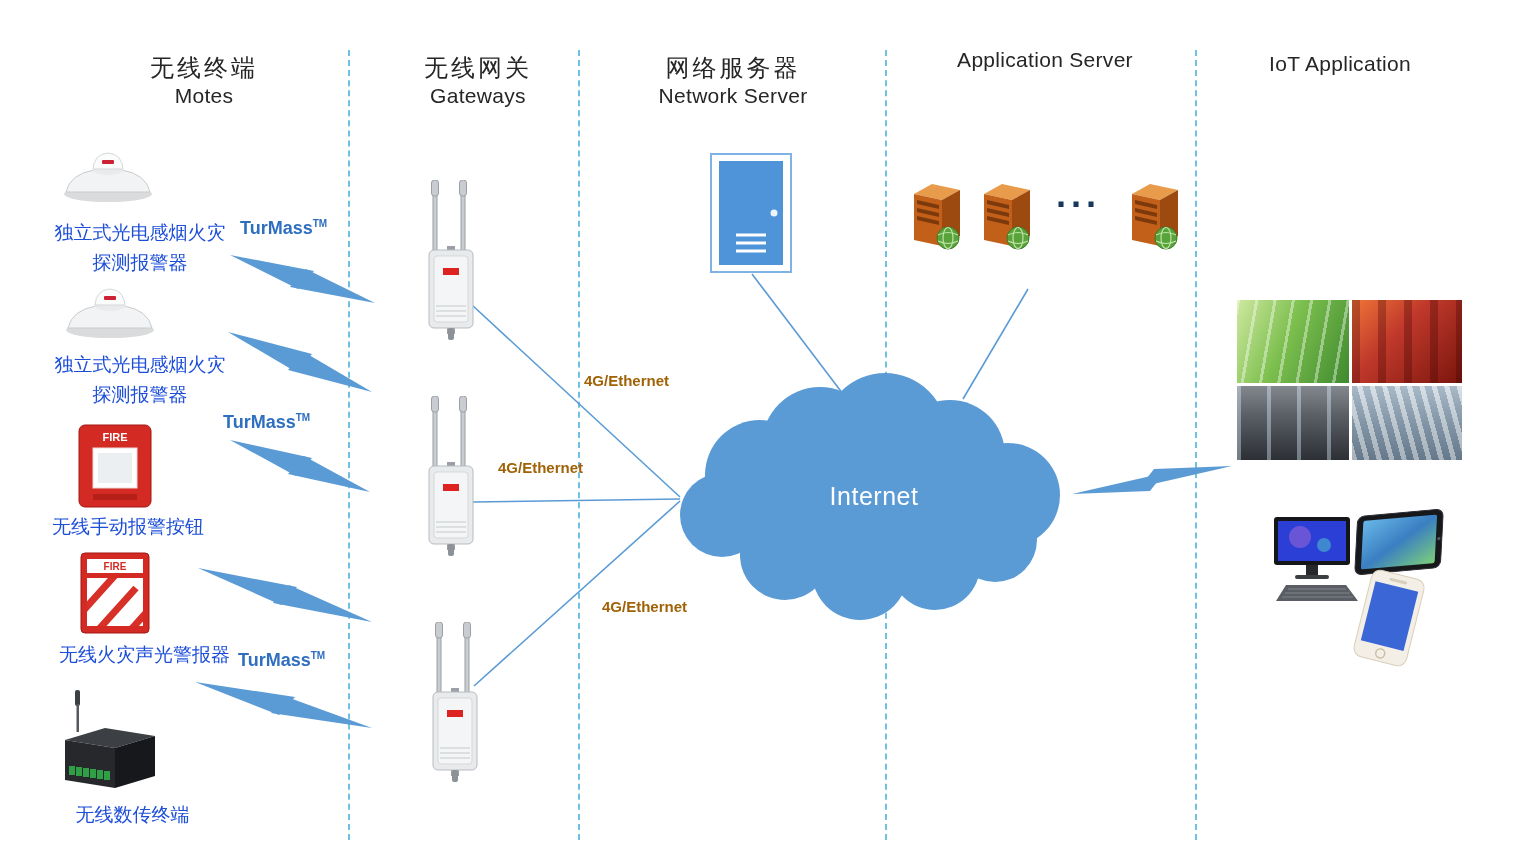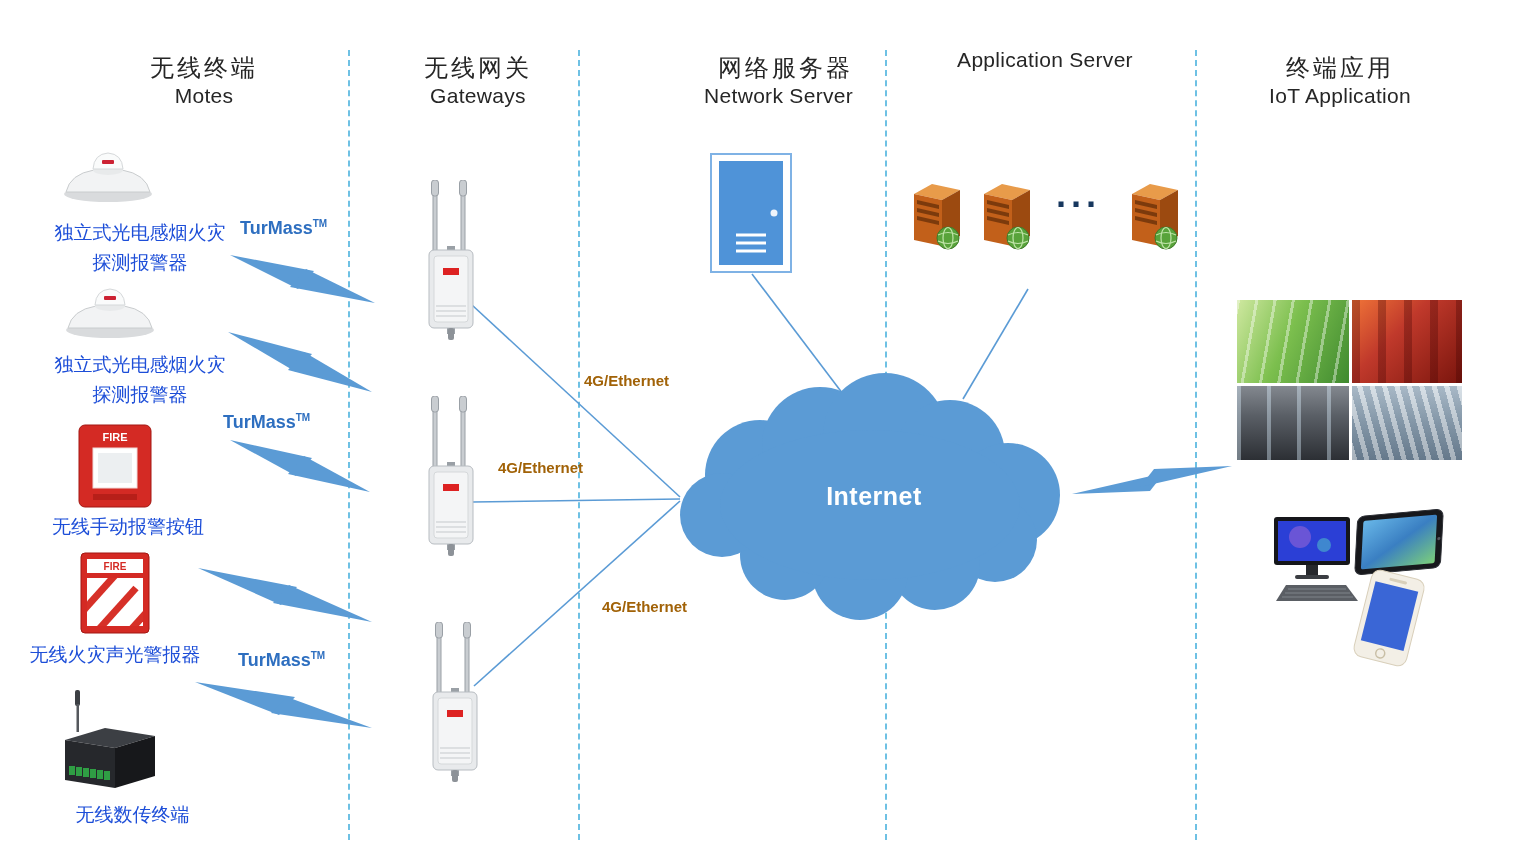--- a/index.html
+++ b/index.html
@@ -118,7 +118,7 @@
     <div class="zh">无线网关</div>
     <div class="en">Gateways</div>
   </div>
-  <div class="col-header" style="left:613px; top:52px; width:240px;text-align:right;">
+  <div class="col-header" style="left:613px; top:52px; width:240px;">
     <div class="zh">网络服务器</div>
     <div class="en">Network Server</div>
   </div>

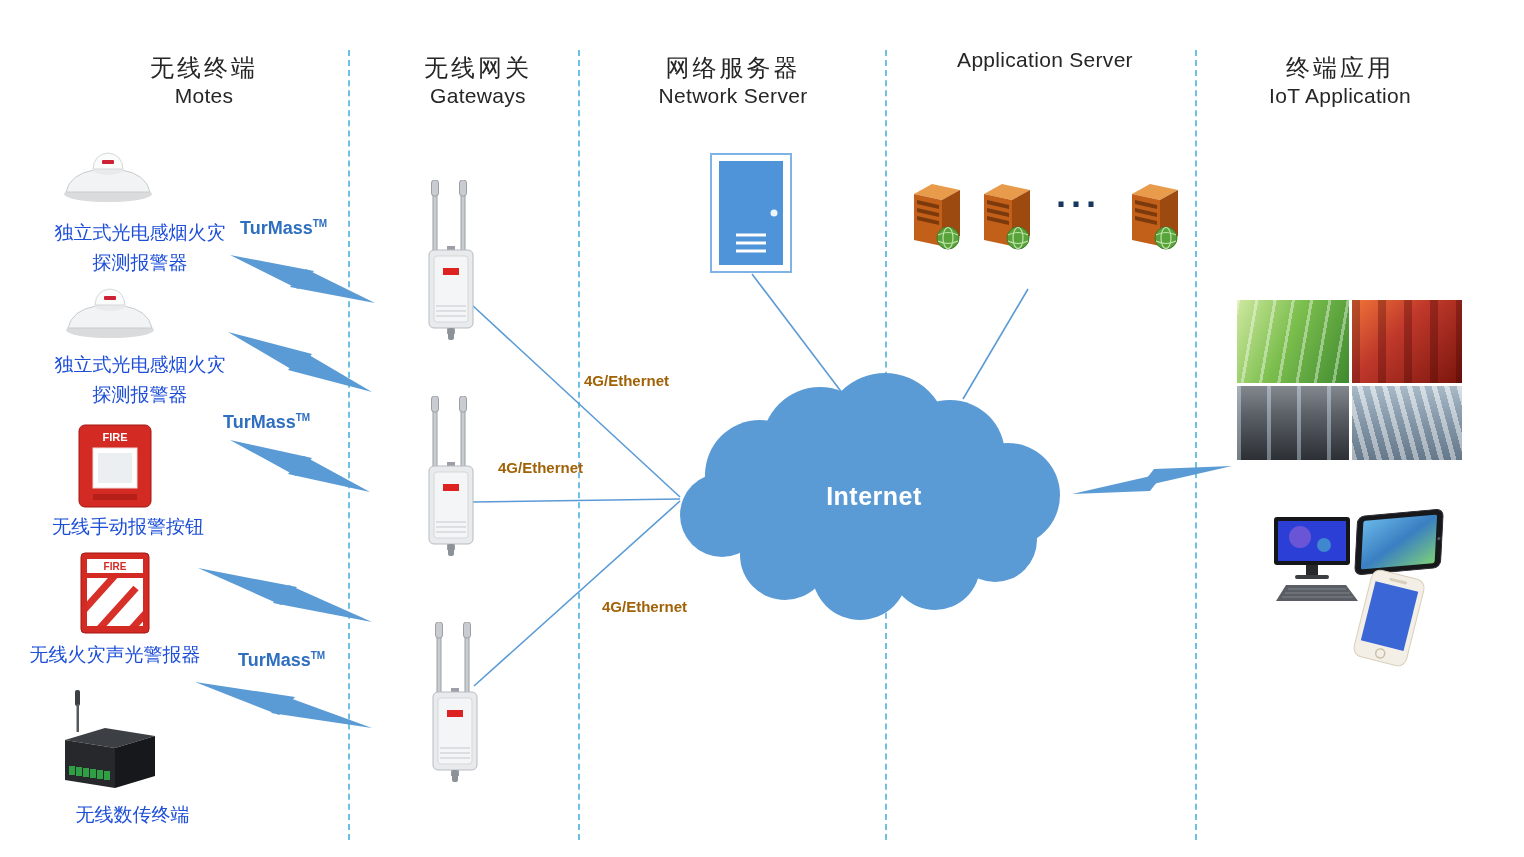--- a/index.html
+++ b/index.html
@@ -126,7 +126,6 @@
     <div class="en">Application Server</div>
   </div>
   <div class="col-header" style="left:1215px; top:52px; width:250px;">
-    <div class="zh">终端应用</div>
     <div class="en">IoT Application</div>
   </div>
 

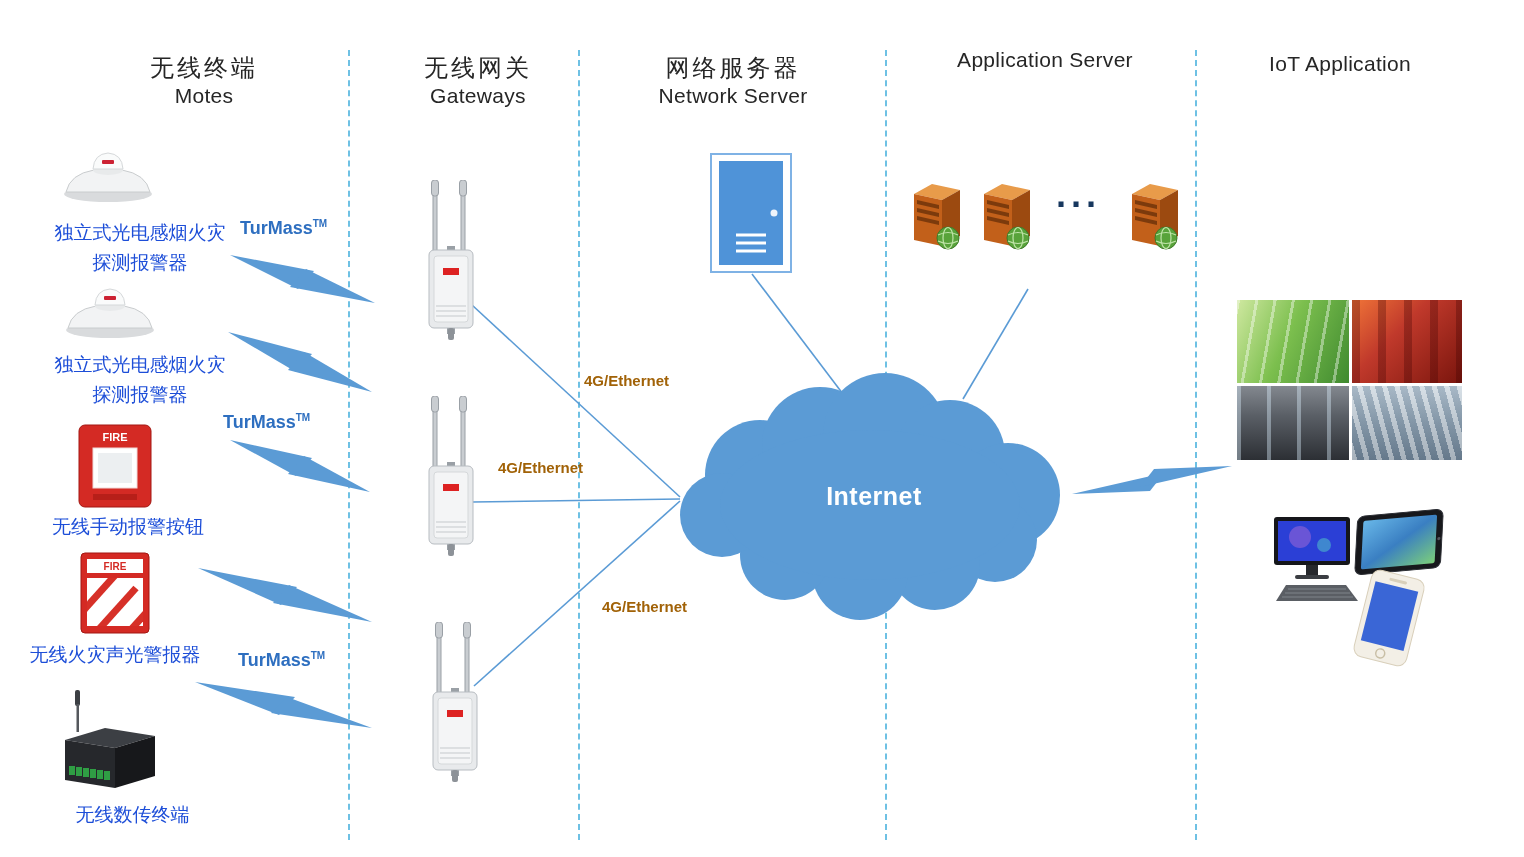--- a/index.html
+++ b/index.html
@@ -26,7 +26,7 @@
   .eth { position:absolute; color:#a16207; font-weight:bold; font-size:15px; }
 
   .cloud-label { position:absolute; left:822px; top:482px; width:104px; text-align:center;
-                 color:#fff; font-weight:bold; font-size:25px; letter-spacing:0.5px; }
+                 color:#fff; font-weight:normal; font-size:25px; letter-spacing:0.5px; }
 
   .dots { position:absolute; left:1056px; top:184px; color:#17375e; font-size:36px; font-weight:bold; letter-spacing:3px; }
 

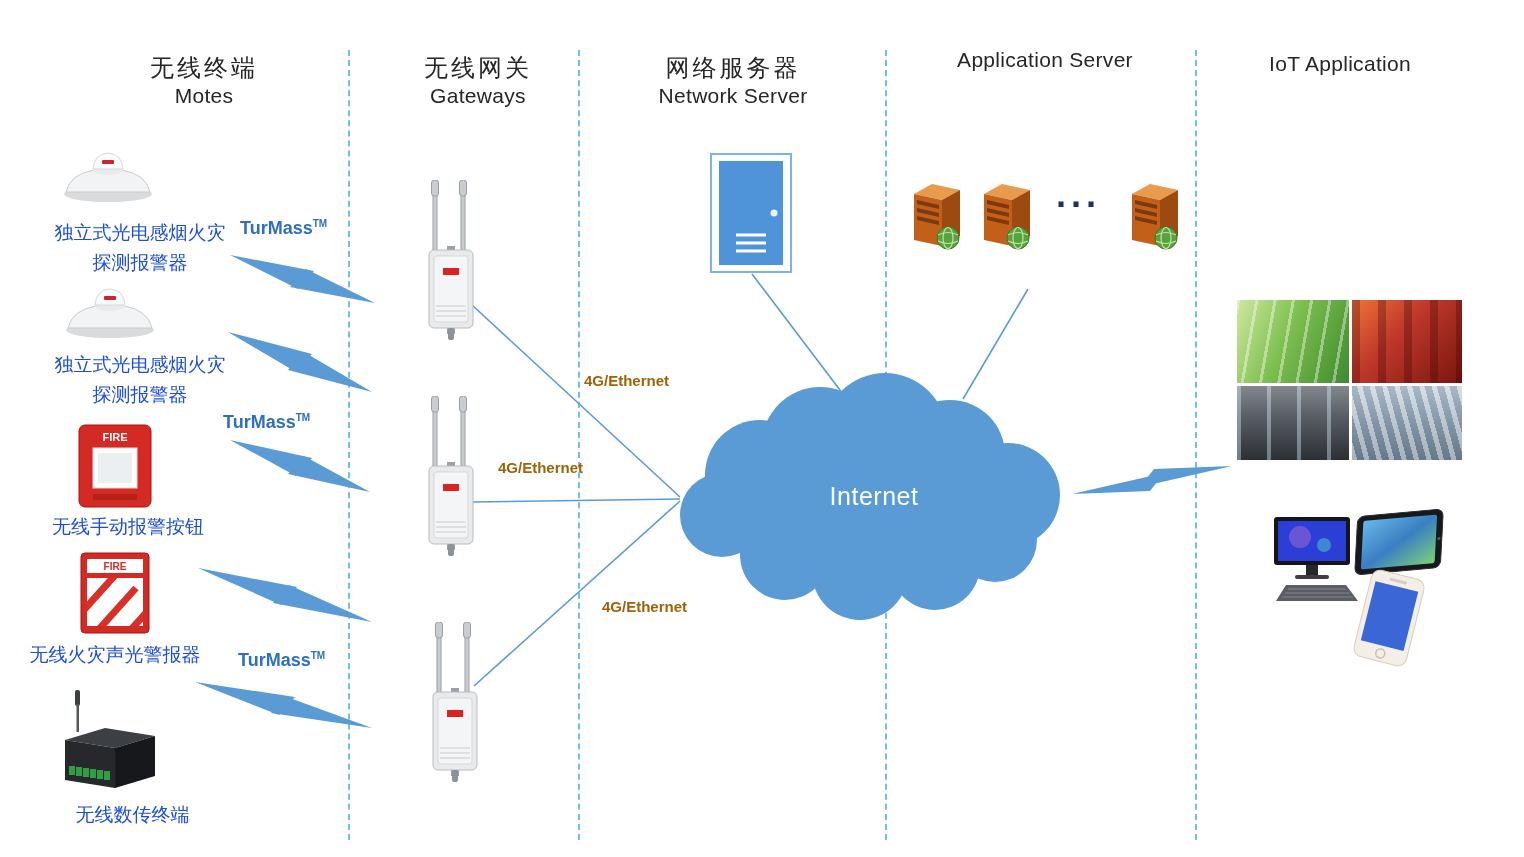--- a/index.html
+++ b/index.html
@@ -187,7 +187,7 @@
       </g>
     </svg>
   </div>
-  <div class="dev-label" style="left:0px; top:640px; width:230px;">无线火灾声光警报器</div>
+  <div class="dev-label" style="left:0px; top:640px; width:230px;text-align:right;">无线火灾声光警报器</div>
 
   <div class="dev" style="left:55px; top:688px; width:110px; height:105px;">
     <svg viewBox="0 0 110 105">

